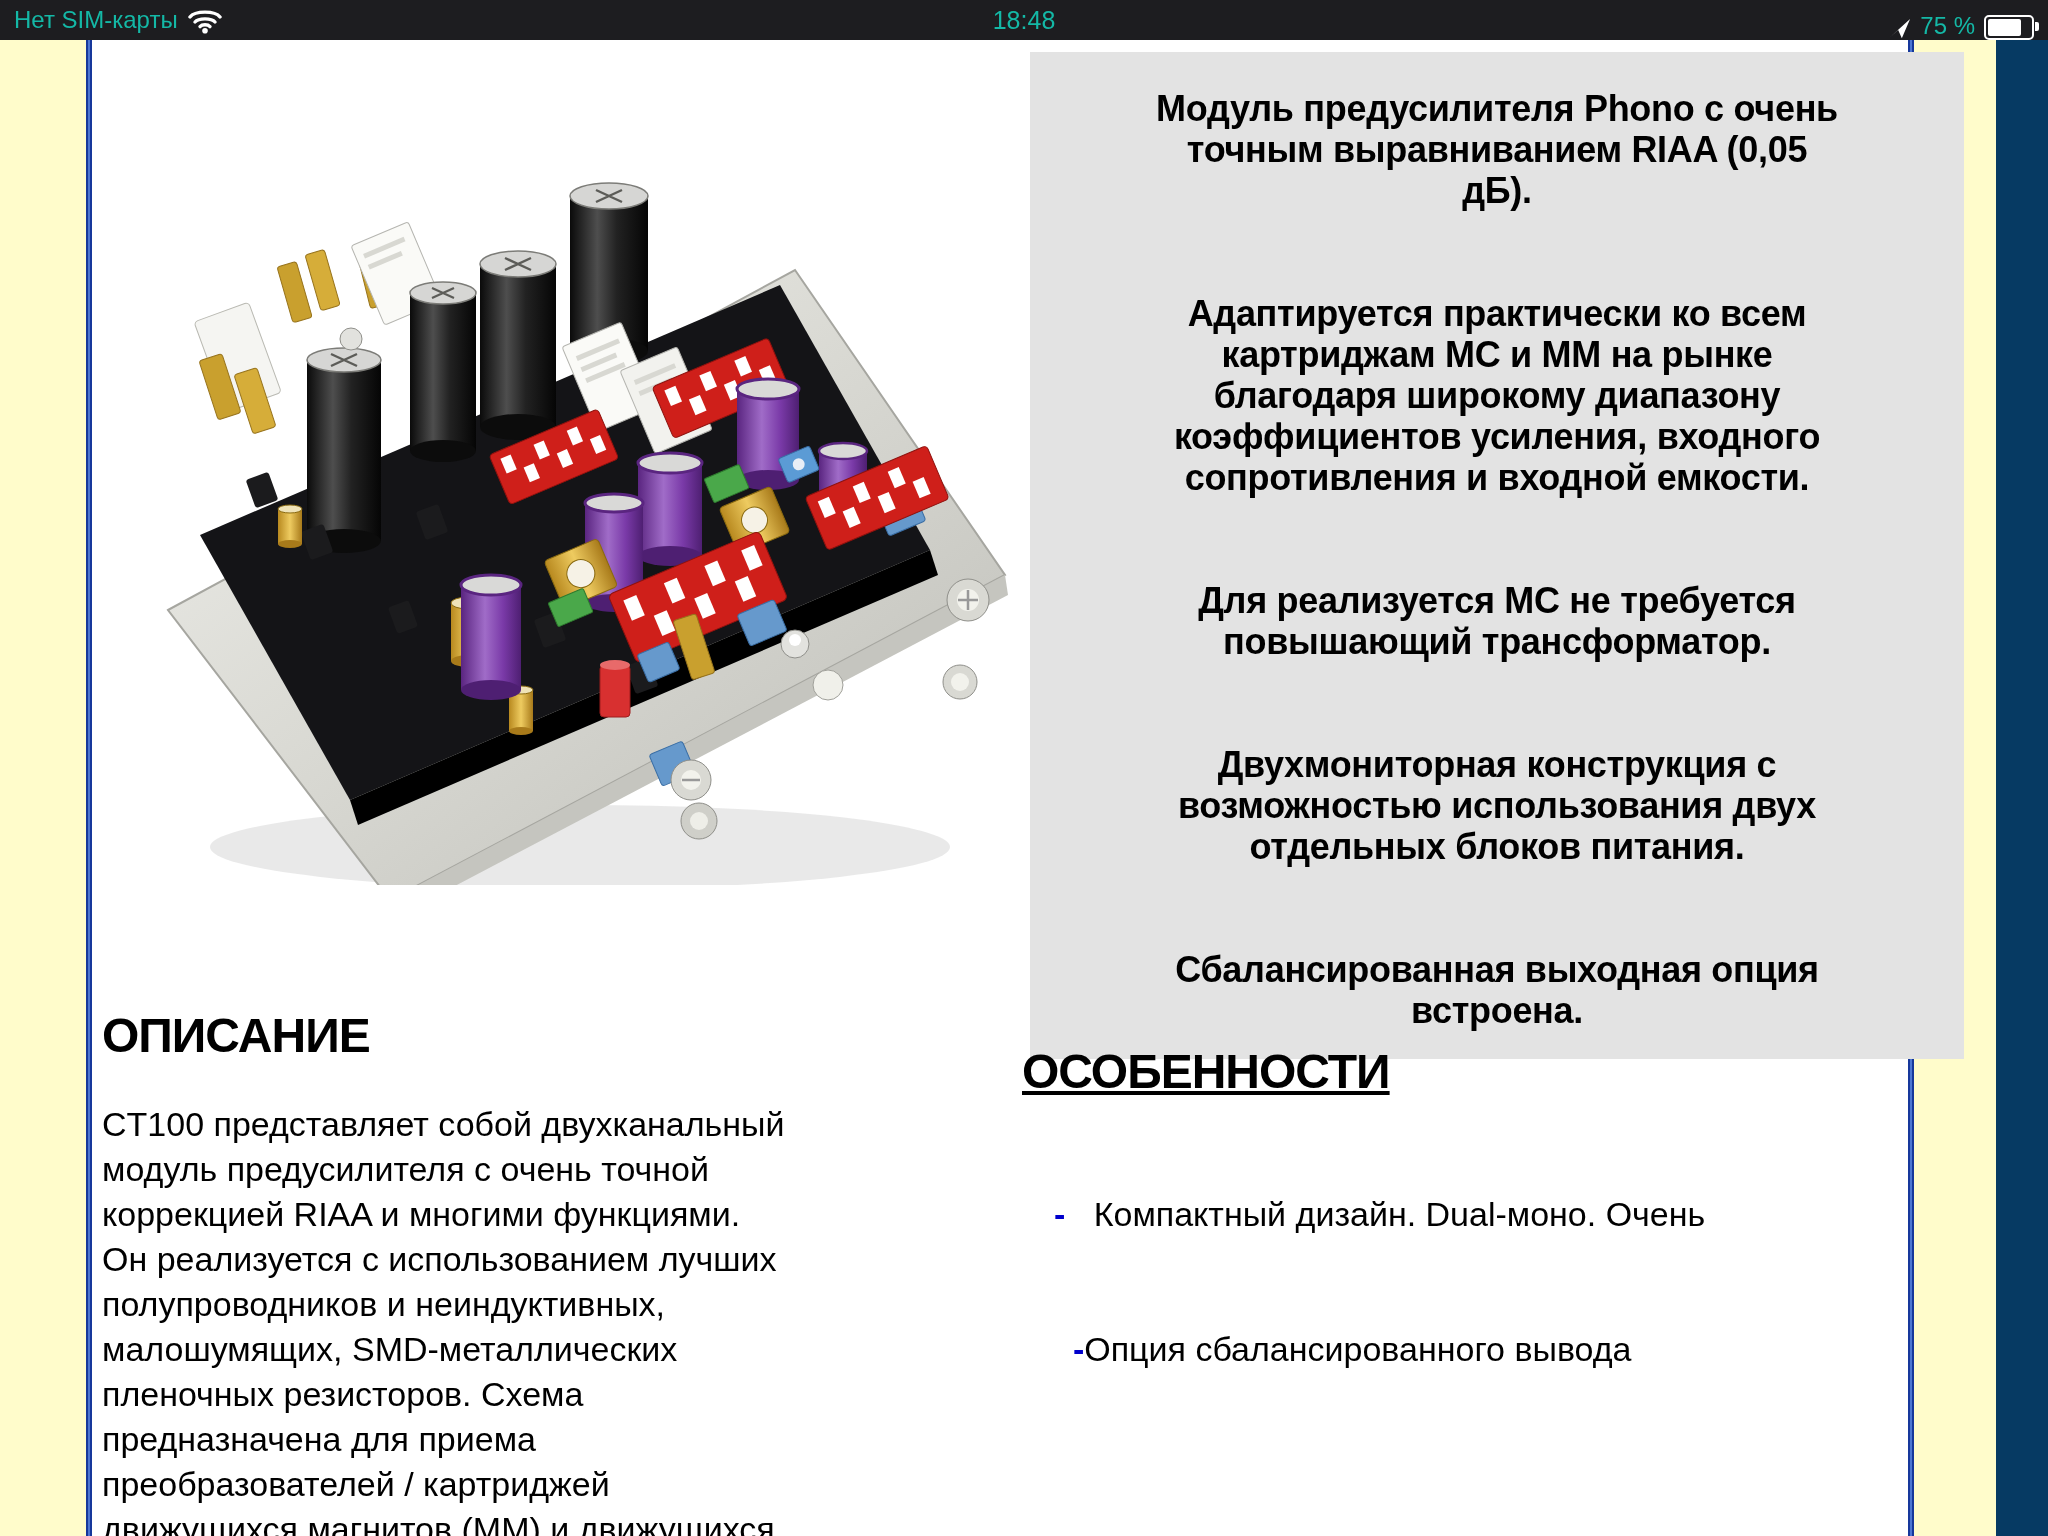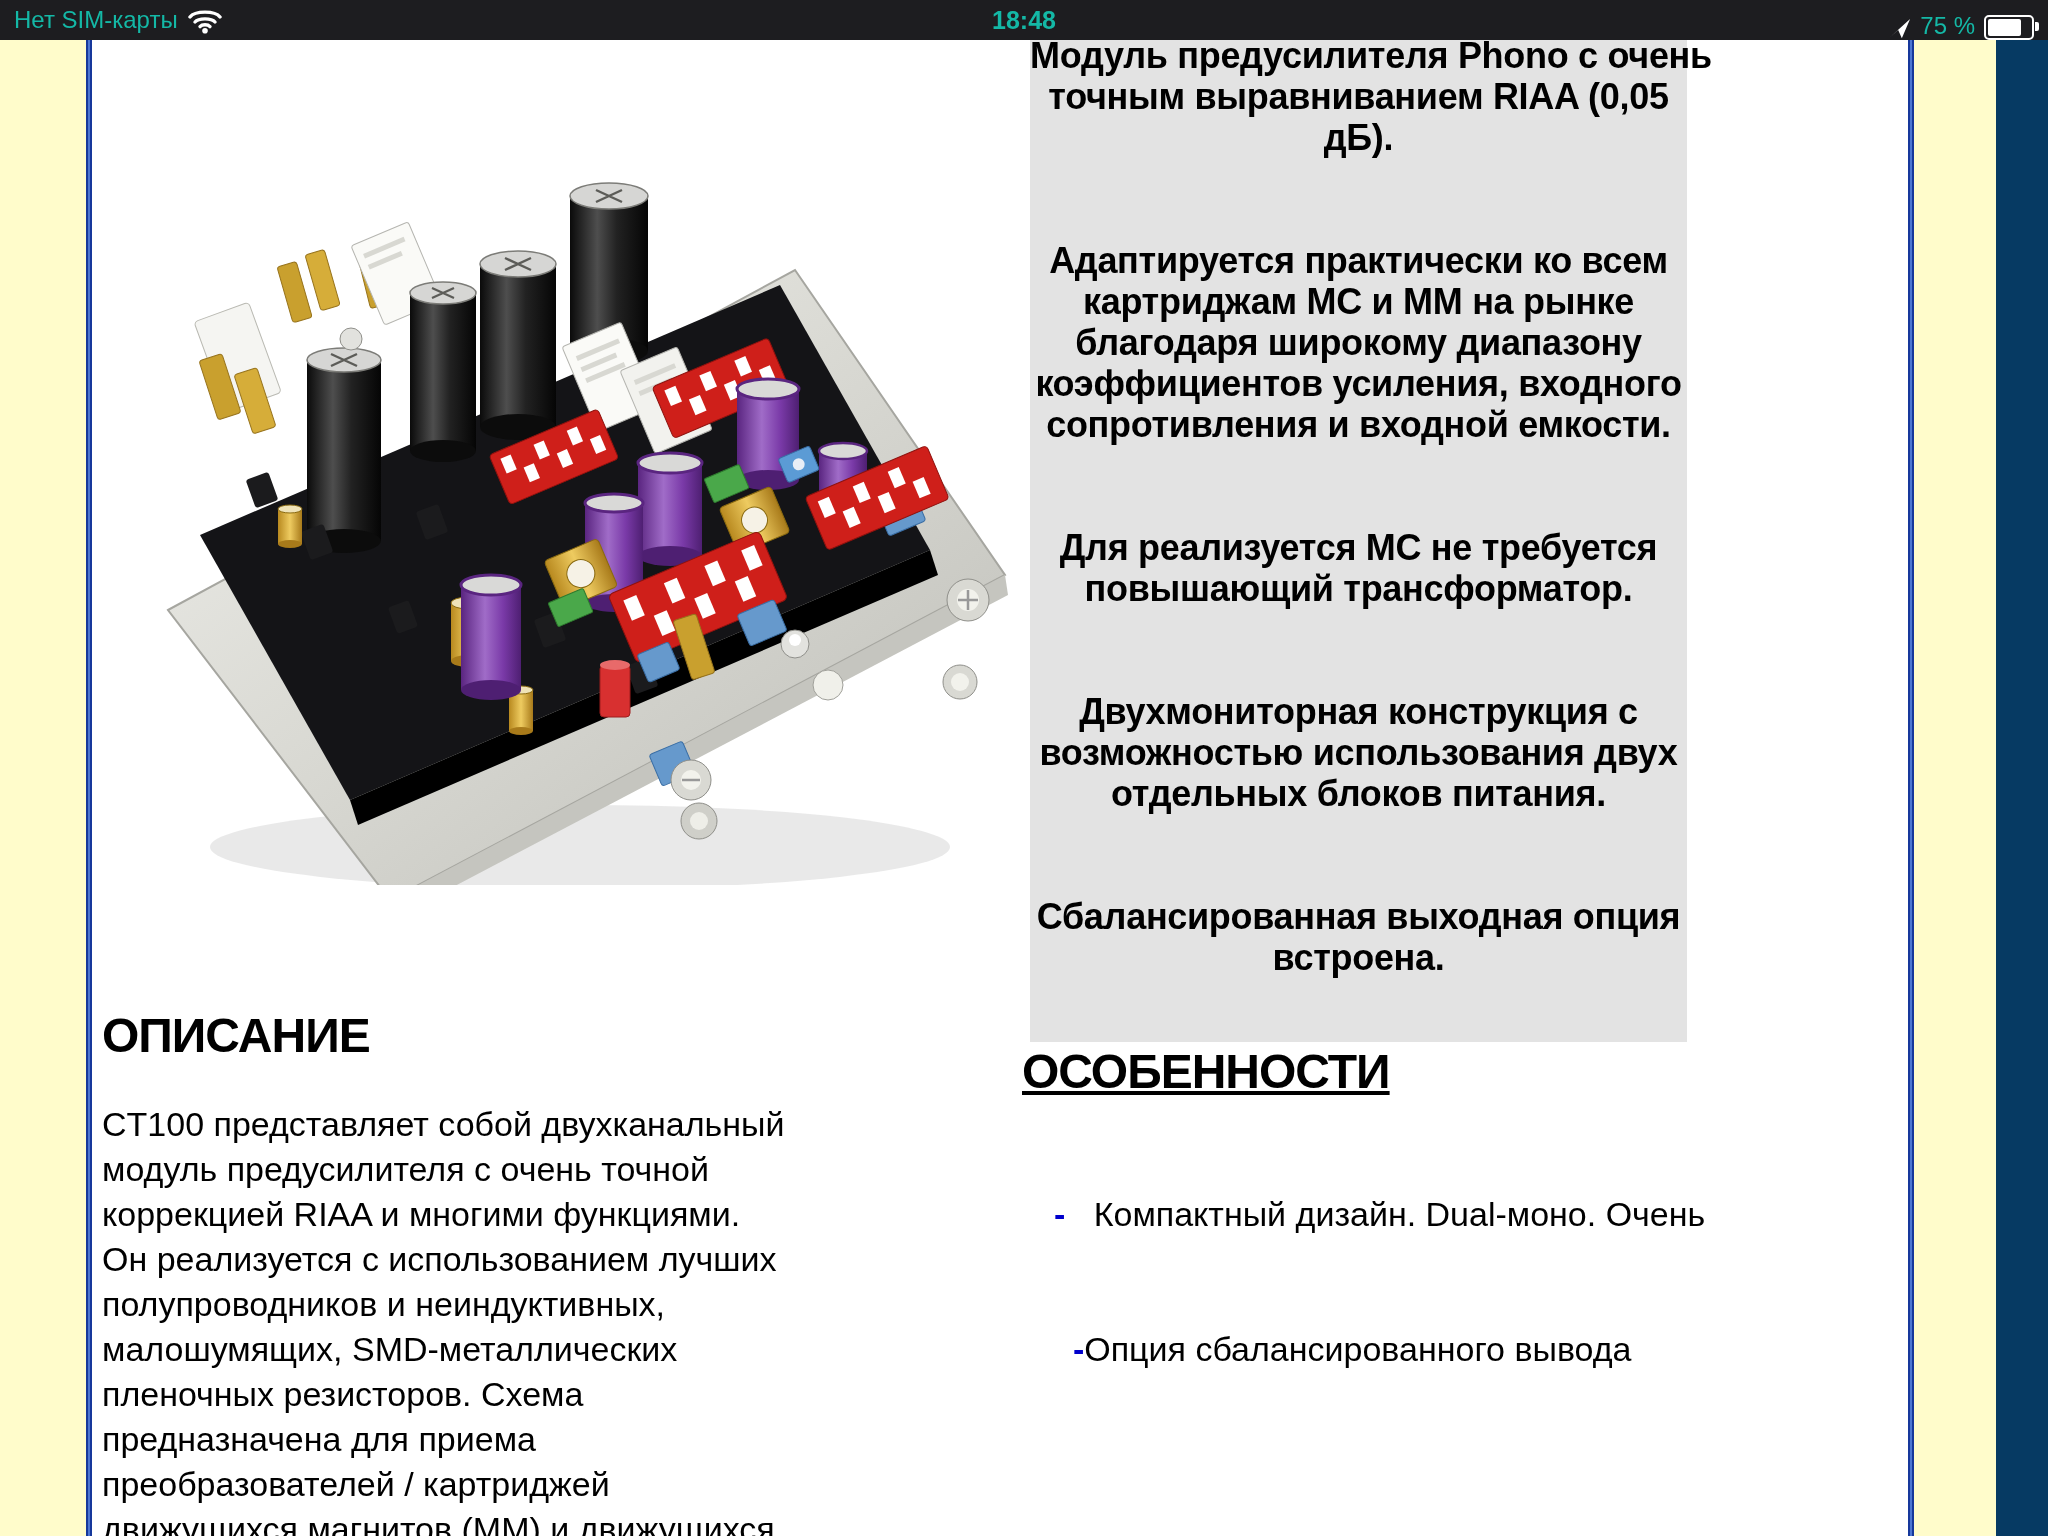--- a/index.html
+++ b/index.html
@@ -11,7 +11,7 @@
   .sb-left{position:absolute;left:14px;top:0;height:40px;display:flex;align-items:center;font-size:24px;}
   .sb-left svg{margin-left:10px;}
   .sb-time{position:absolute;left:0;right:0;top:0;height:29px;text-align:center;line-height:40px;
-           font-size:25px;font-weight:bold;}
+           font-size:25px;font-weight:normal;}
   .sb-right{position:absolute;right:14px;top:0;height:40px;display:flex;align-items:flex-end;font-size:24px;}
   .sb-right svg{margin-right:9px;}
   .battery{position:relative;width:46px;height:21px;border:2px solid #fff;border-radius:5px;margin-left:9px;}

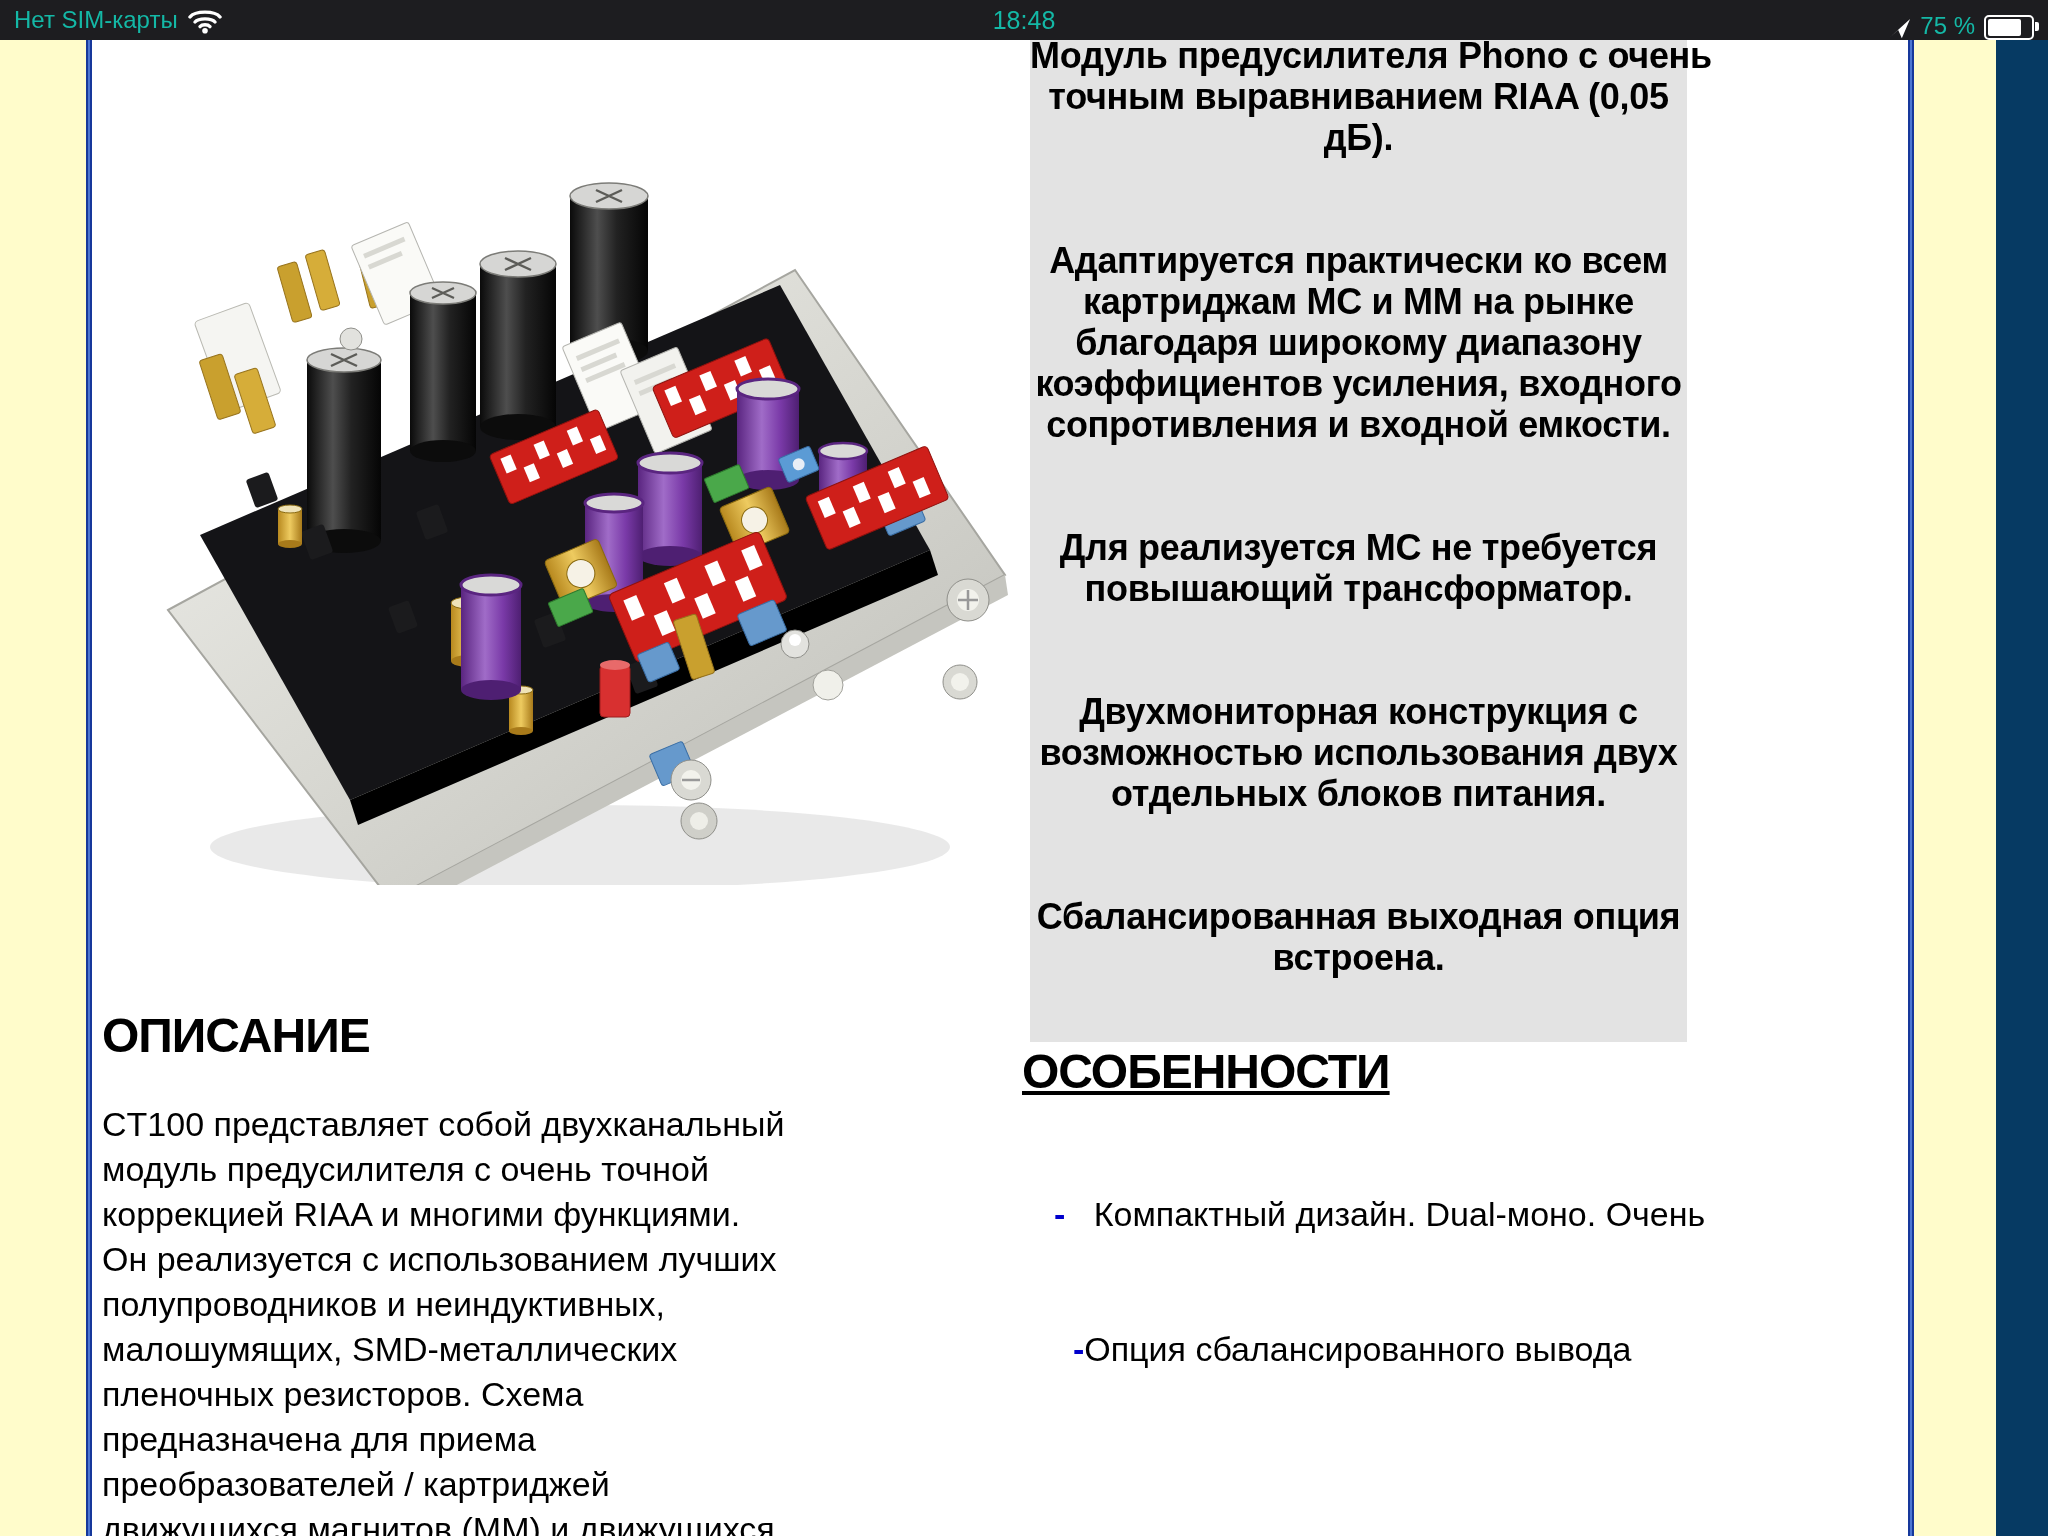--- a/index.html
+++ b/index.html
@@ -27,8 +27,8 @@
   .n-right{left:1996px;width:52px;background:#063A63;}
 
   
-  .panel{position:absolute;left:1030px;top:35px;width:657px;height:1007px;background:#E3E3E3;
-         box-sizing:border-box;}
+  .panel{position:absolute;left:1030px;top:52px;width:934px;height:1007px;background:#E3E3E3;
+         box-sizing:border-box;padding-top:36px;}
   .panel p{margin:0 0 82px 0;font-size:36px;line-height:41px;font-weight:bold;text-align:center;
            white-space:pre;letter-spacing:-0.3px;}
 

